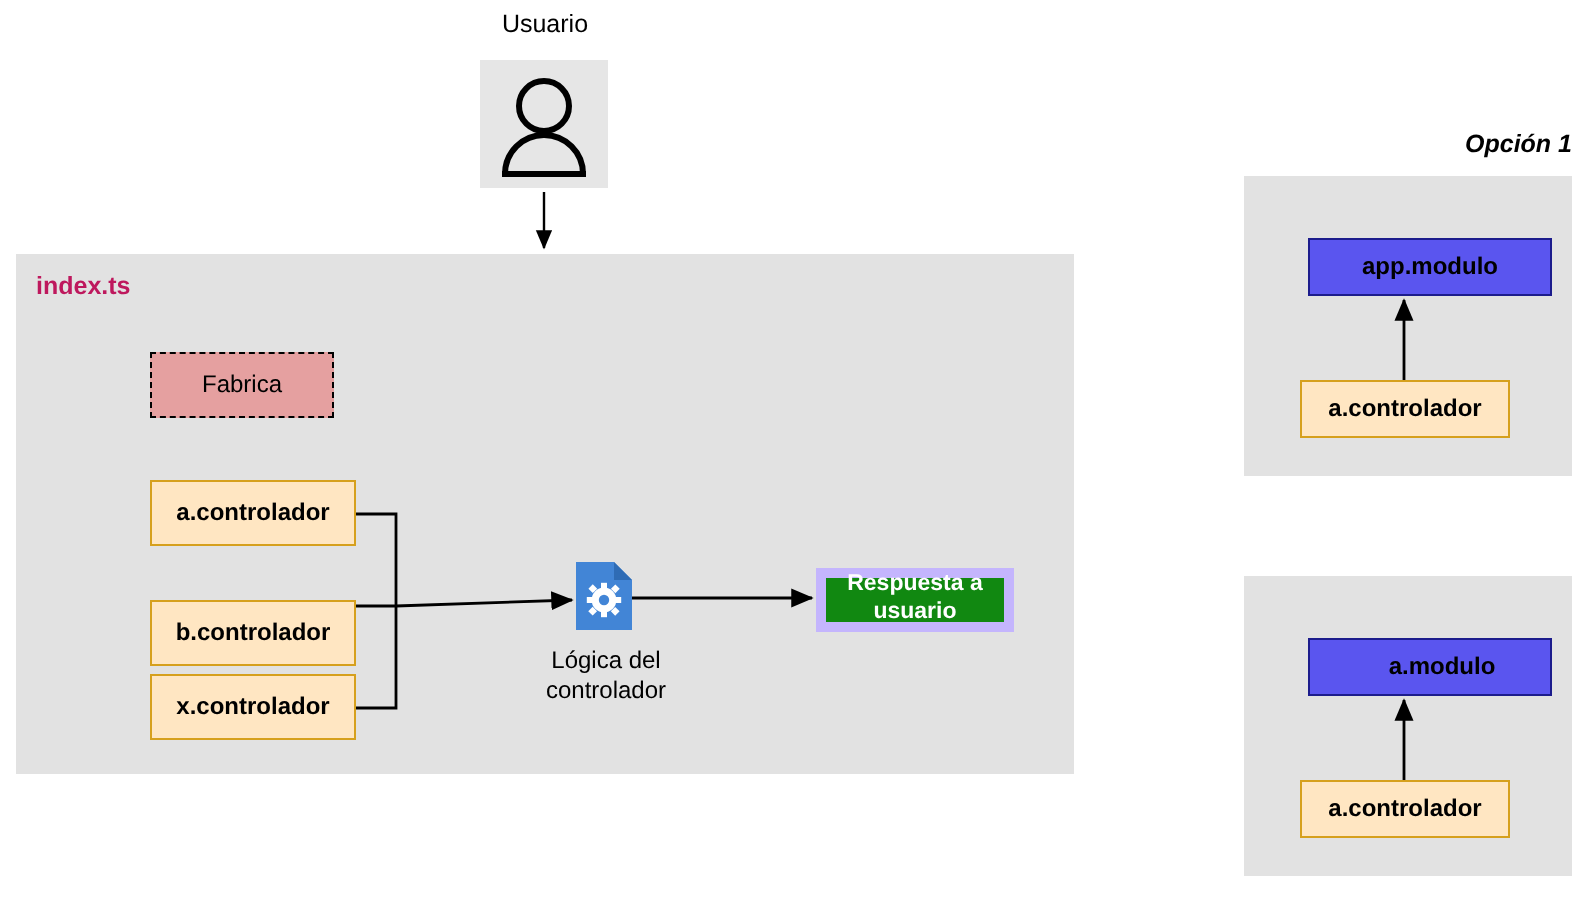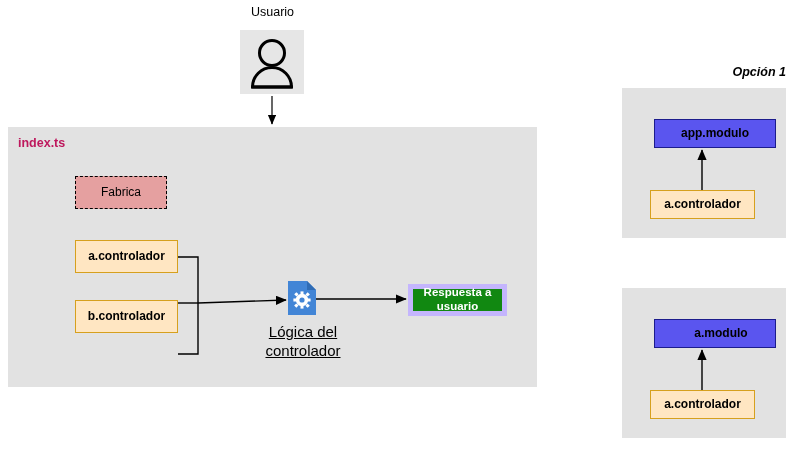--- a/index.html
+++ b/index.html
@@ -118,10 +118,9 @@
     top: 323px;
     width: 100px;
     text-align: center;
-    font-size: 15px;
+    font-size: 12px;
     line-height: 1.25;
     color: #000;
-    text-decoration: underline;
   }
 
   

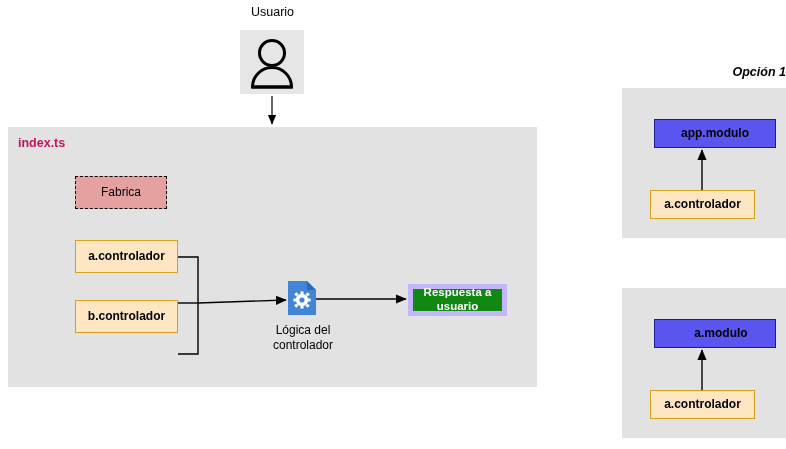--- a/index.html
+++ b/index.html
@@ -209,6 +209,7 @@
 
   <div class="node ctrl ctrl-a">a.controlador</div>
   <div class="node ctrl ctrl-b">b.controlador</div>
+  <div class="node ctrl ctrl-x">x.controlador</div>
 
   <div class="logic-icon">
     <svg width="28" height="34" viewBox="0 0 28 34">

